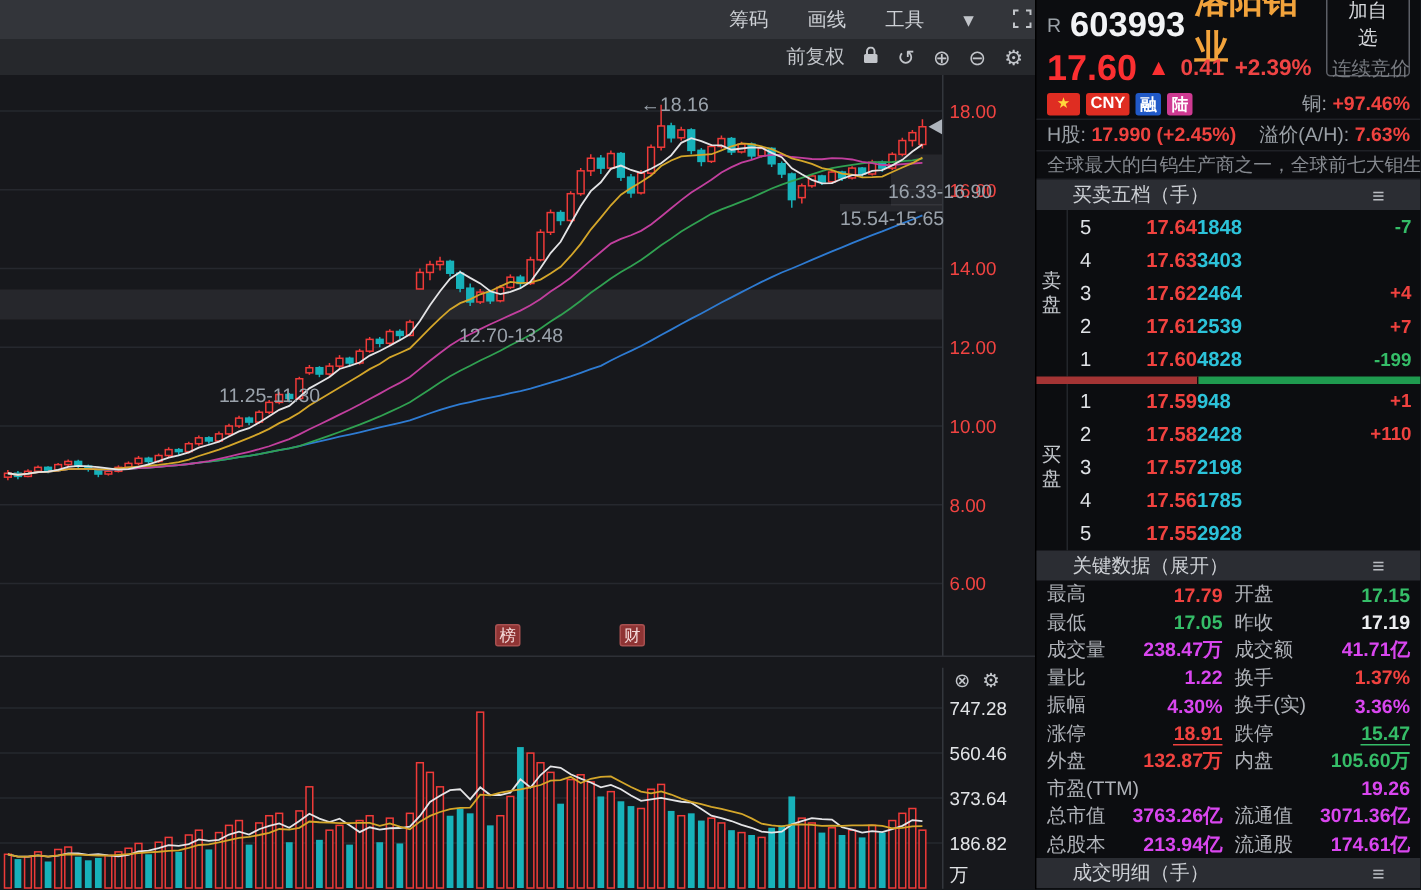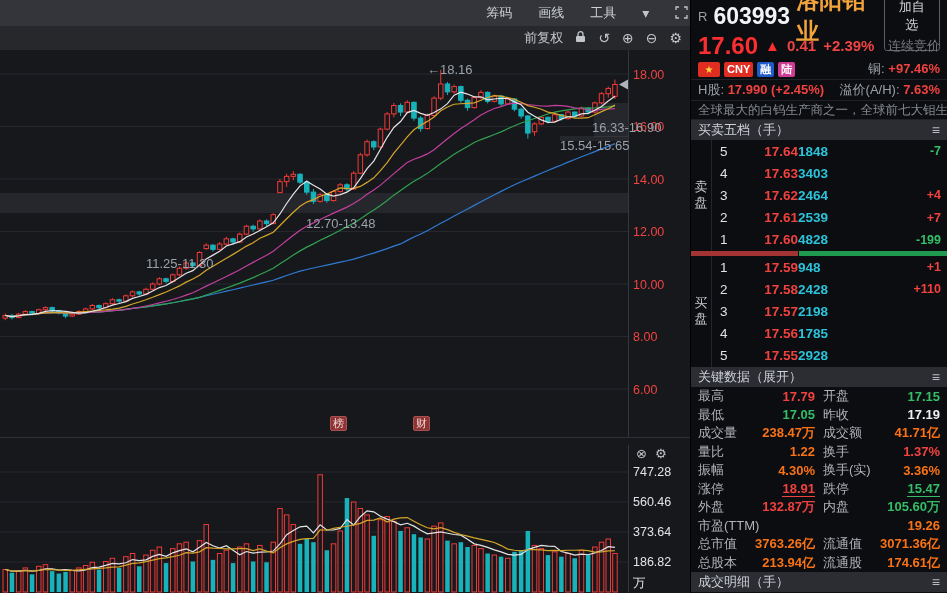--- a/index.html
+++ b/index.html
@@ -56,7 +56,7 @@
   #rp-desc { height:19px; font-size:12.5px; color:#85898f; white-space:nowrap; overflow:hidden; border-bottom:1px solid #1f2126; }
 
   .sec-header { height:20px; background:#2b2d33; color:#ced1d6; font-size:13px;
-                display:flex; align-items:center; justify-content:space-between; padding:0 7px; }
+                display:flex; align-items:center; justify-content:space-between; padding:0 24px; }
   .menu-ico { font-size:14px; color:#b9bcc2; }
   .ob-side-label { width:21px; display:flex; flex-direction:column; align-items:center;
                    justify-content:center; color:#c3c7cc; font-size:13px; line-height:1.25;

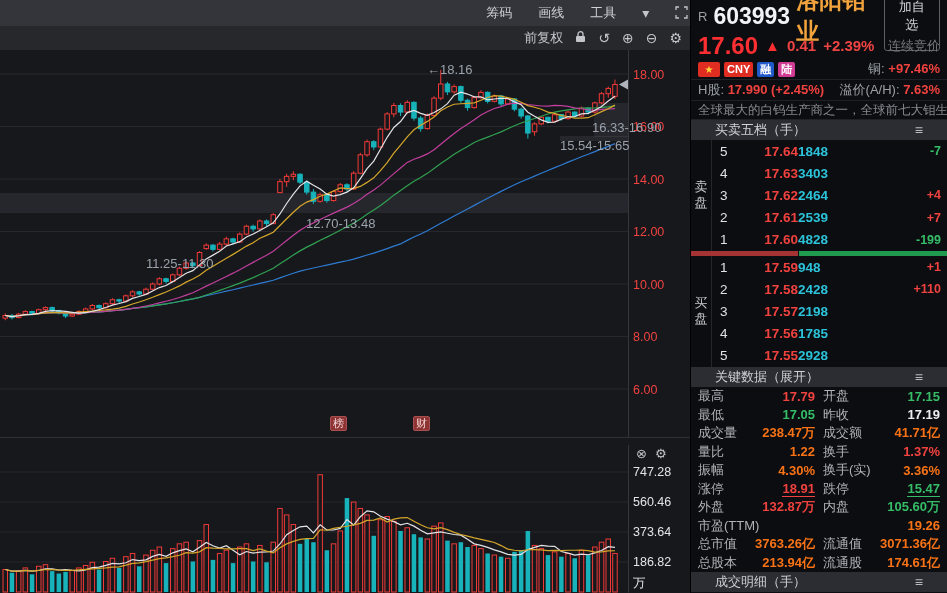--- a/index.html
+++ b/index.html
@@ -78,7 +78,7 @@
   .kd-cell .v { margin-left:auto; font-weight:bold; }
   .kd-cell.c1 { padding-right:8px; }
   .c-red   { color:#f0423f; } .c-green { color:#35bd68; }
-  .c-cyan  { color:#f97316; } .c-white { color:#eceef1; }
+  .c-cyan  { color:#d946ef; } .c-white { color:#eceef1; }
   .u-line  { border-bottom:1px solid currentColor; }
 </style>
 </head>

